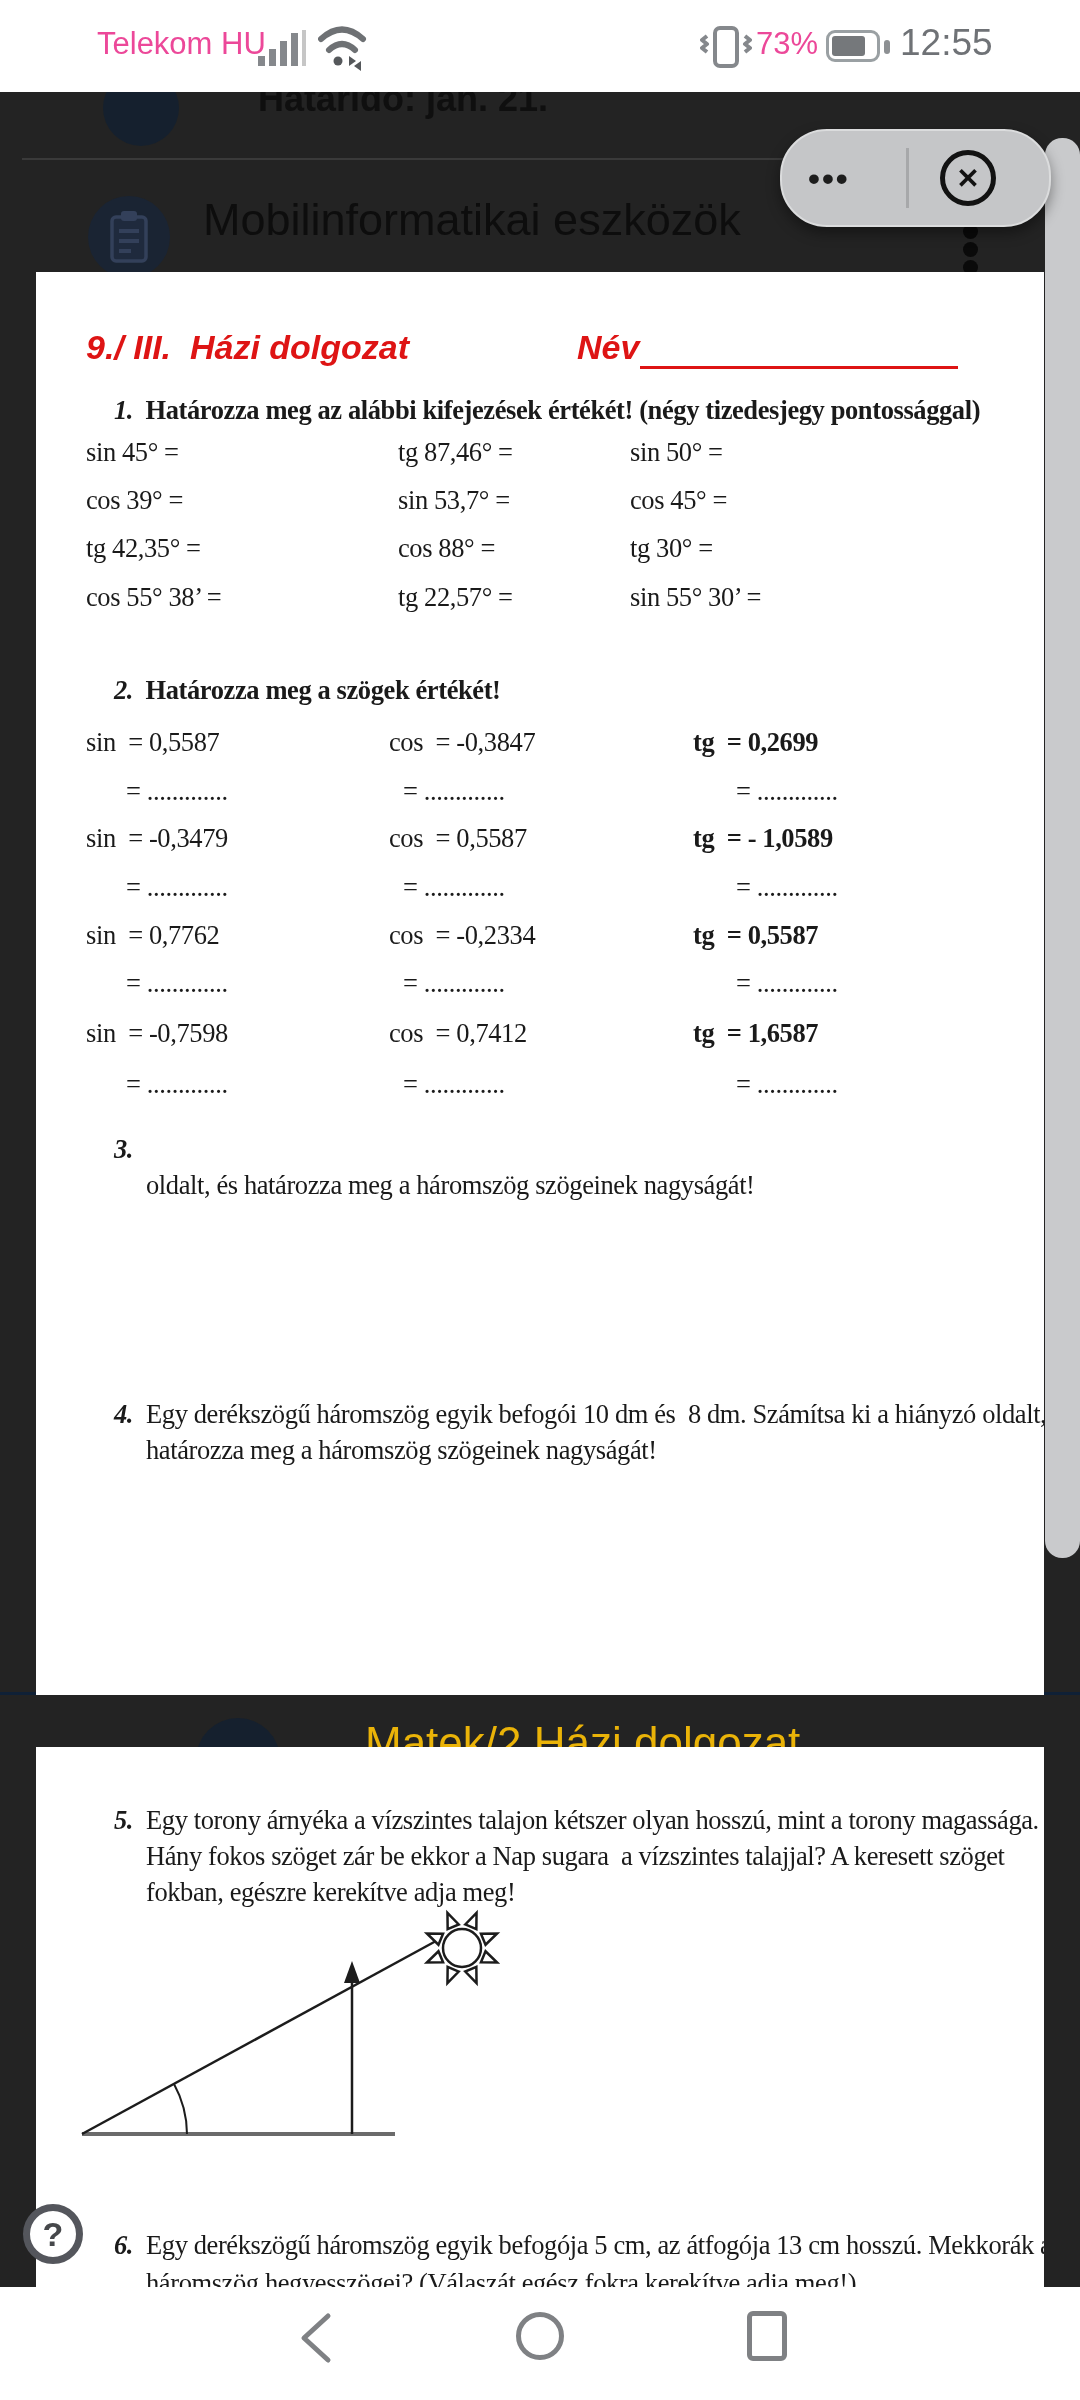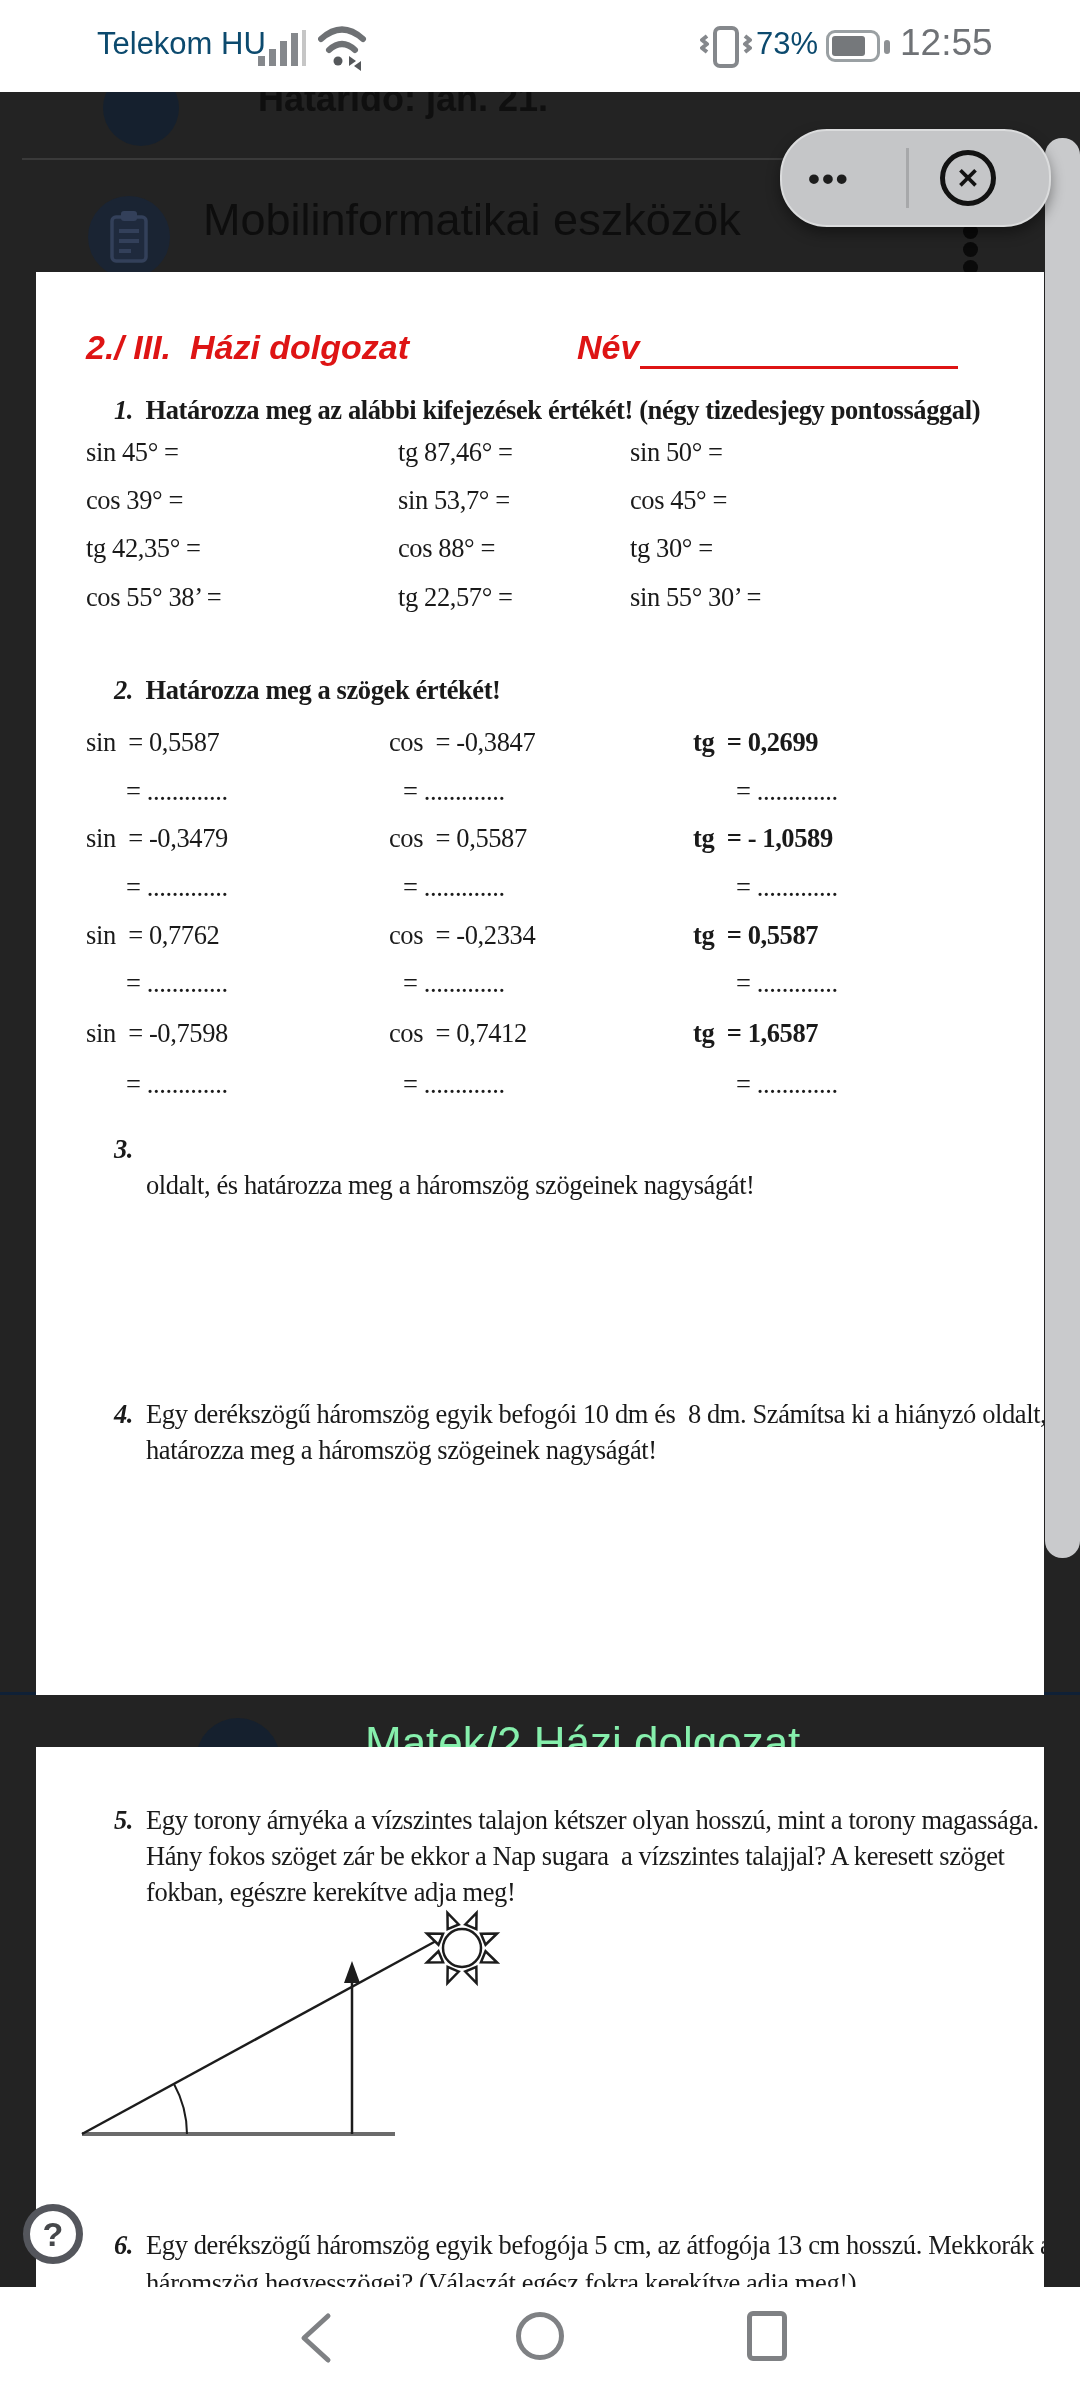--- a/index.html
+++ b/index.html
@@ -8,7 +8,7 @@
   .abs{position:absolute;}
   
   #statusbar{left:0;top:0;width:1080px;height:92px;background:#ffffff;z-index:60;}
-  .sb-text{color:#0c4a6e;font-size:31px;}
+  .sb-text{color:#ec4899;font-size:31px;}
   .sb-time{color:#6f7276;font-size:37px;}
   
   .dim-text{color:#0f0f0f;}

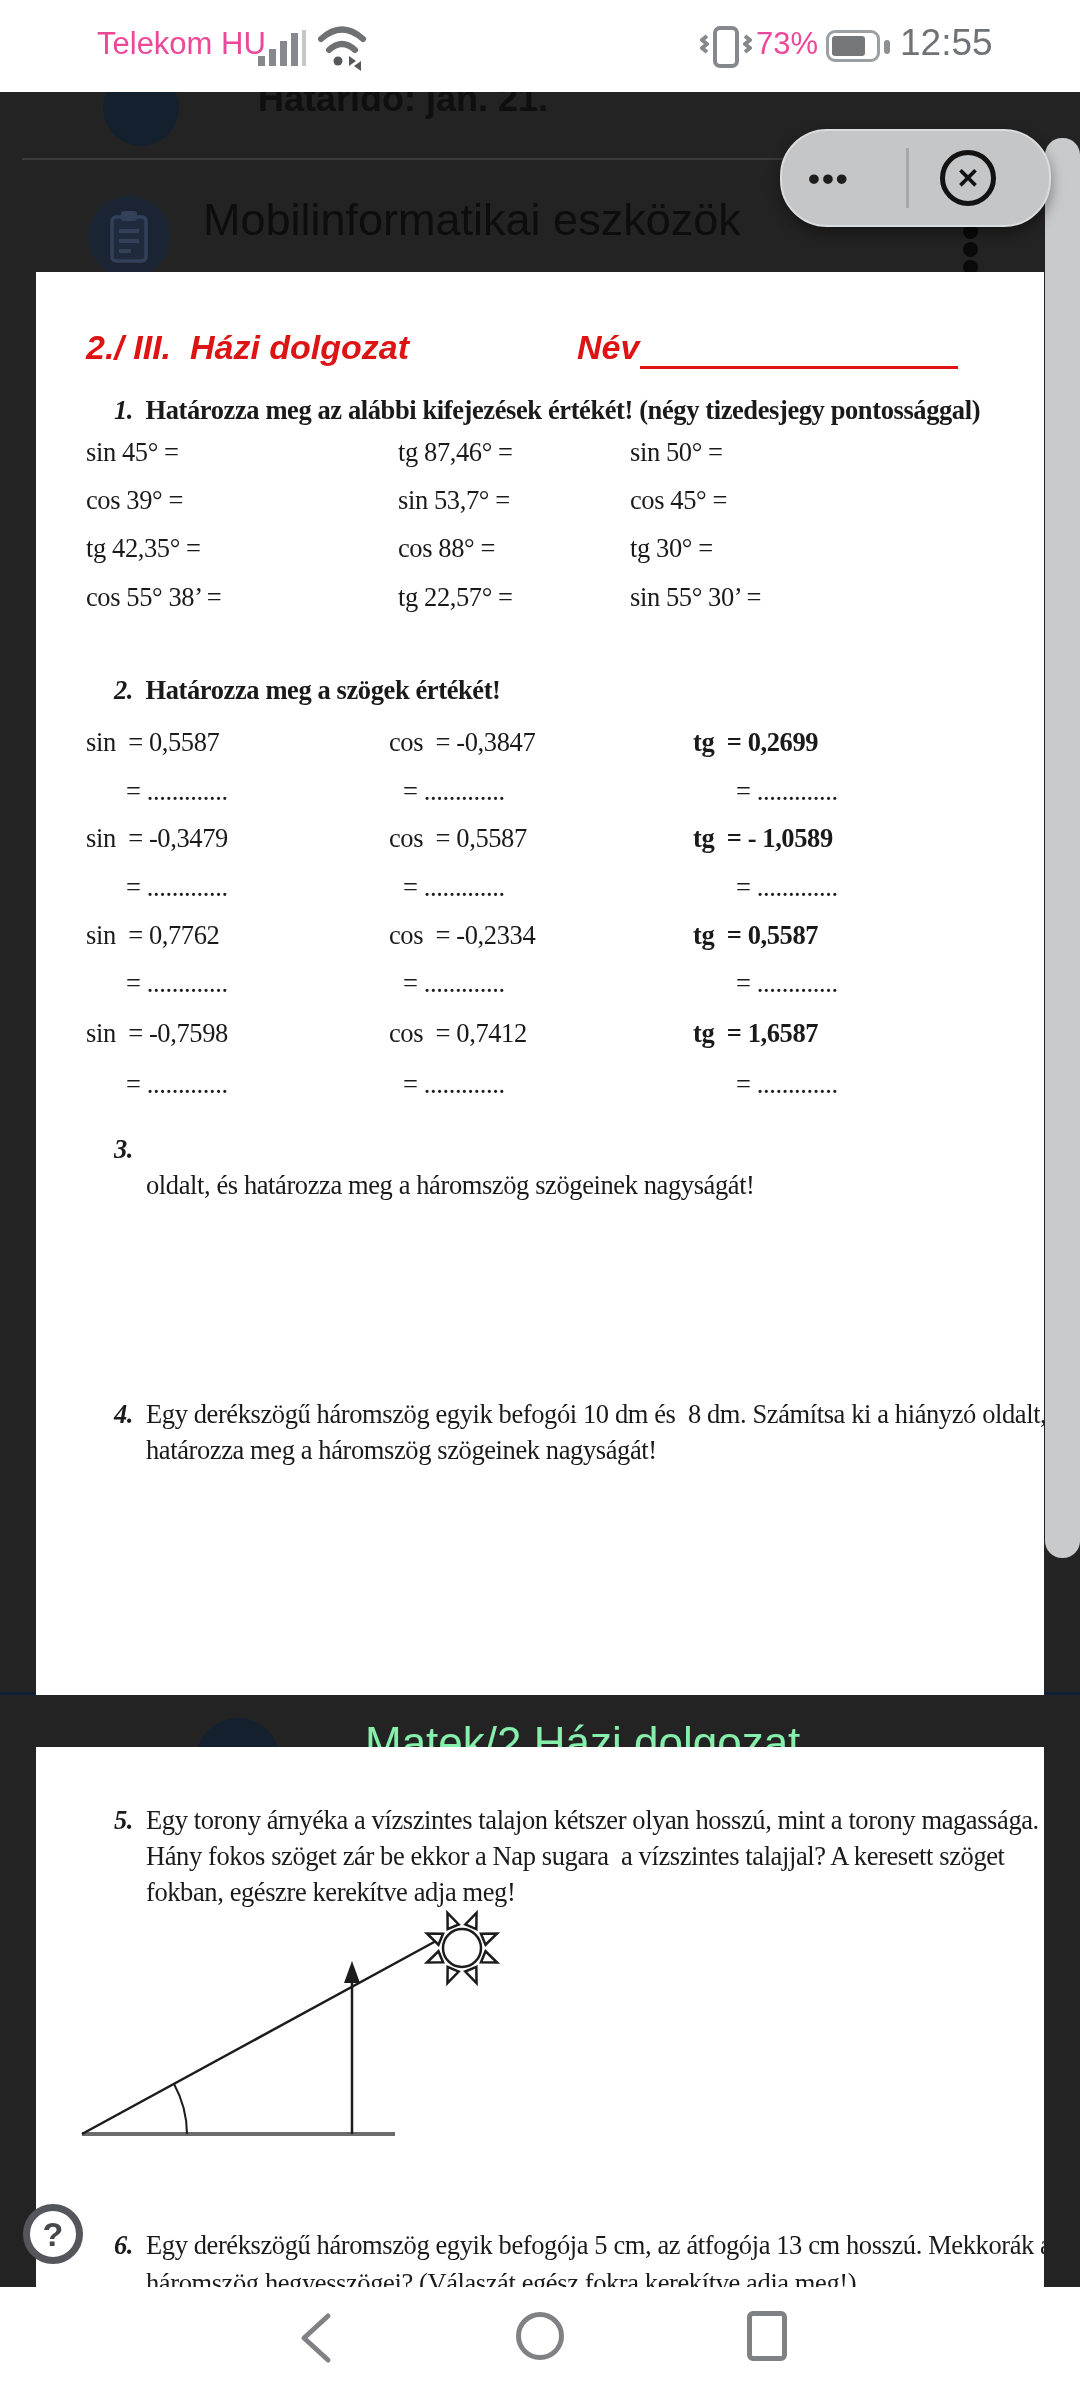--- a/index.html
+++ b/index.html
@@ -129,7 +129,7 @@
   </div>
 
   <div class="abs page" id="page1">
-    <span class="abs red-title" style="left:50px;top:56px;">2./ III.  Házi dolgozat</span>
+    <span class="abs red-title" style="left:50px;top:56px;">9./ III.  Házi dolgozat</span>
     <span class="abs red-title" style="left:541px;top:56px;">Név</span>
     <div class="abs" style="left:604px;top:58px;width:318px;height:36px;border-bottom:3px solid #de1414;"></div>
 

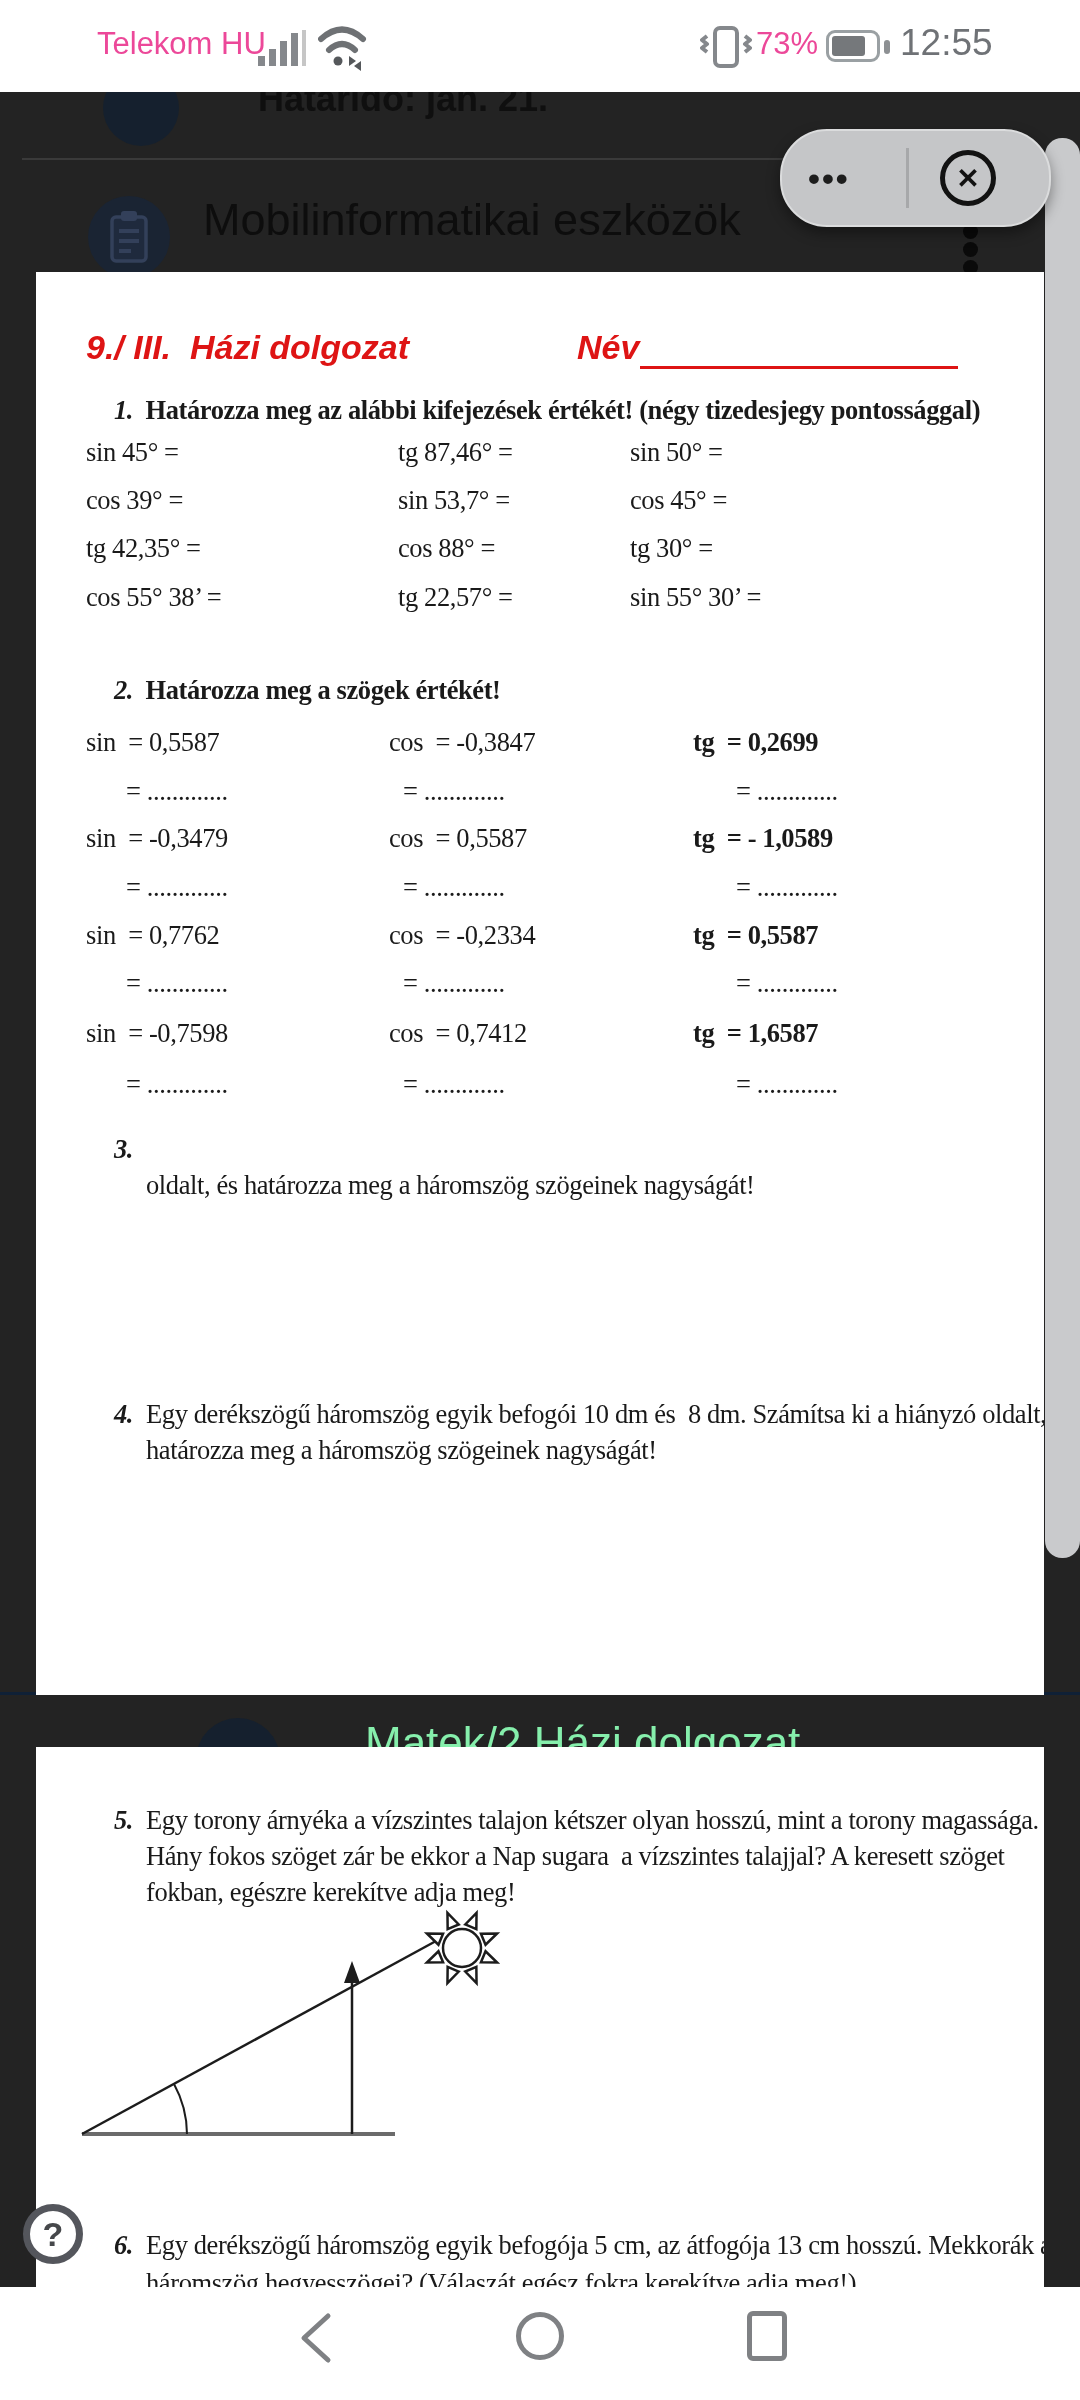--- a/index.html
+++ b/index.html
@@ -48,7 +48,7 @@
   
   #gapband{left:0;top:1695px;width:1080px;height:52px;overflow:hidden;z-index:10;}
   #gap-circle{left:196px;top:23px;width:84px;height:84px;border-radius:50%;background:#15202e;}
-  #gap-title{left:365px;top:23px;font-size:44px;color:#86efac;white-space:pre;}
+  #gap-title{left:365px;top:23px;font-size:44px;color:#eab308;white-space:pre;}
   .edge-line{height:3px;background:#0f2036;z-index:11;}
   
   #help{left:23px;top:2204px;width:60px;height:60px;border:7px solid #54565c;border-radius:50%;

